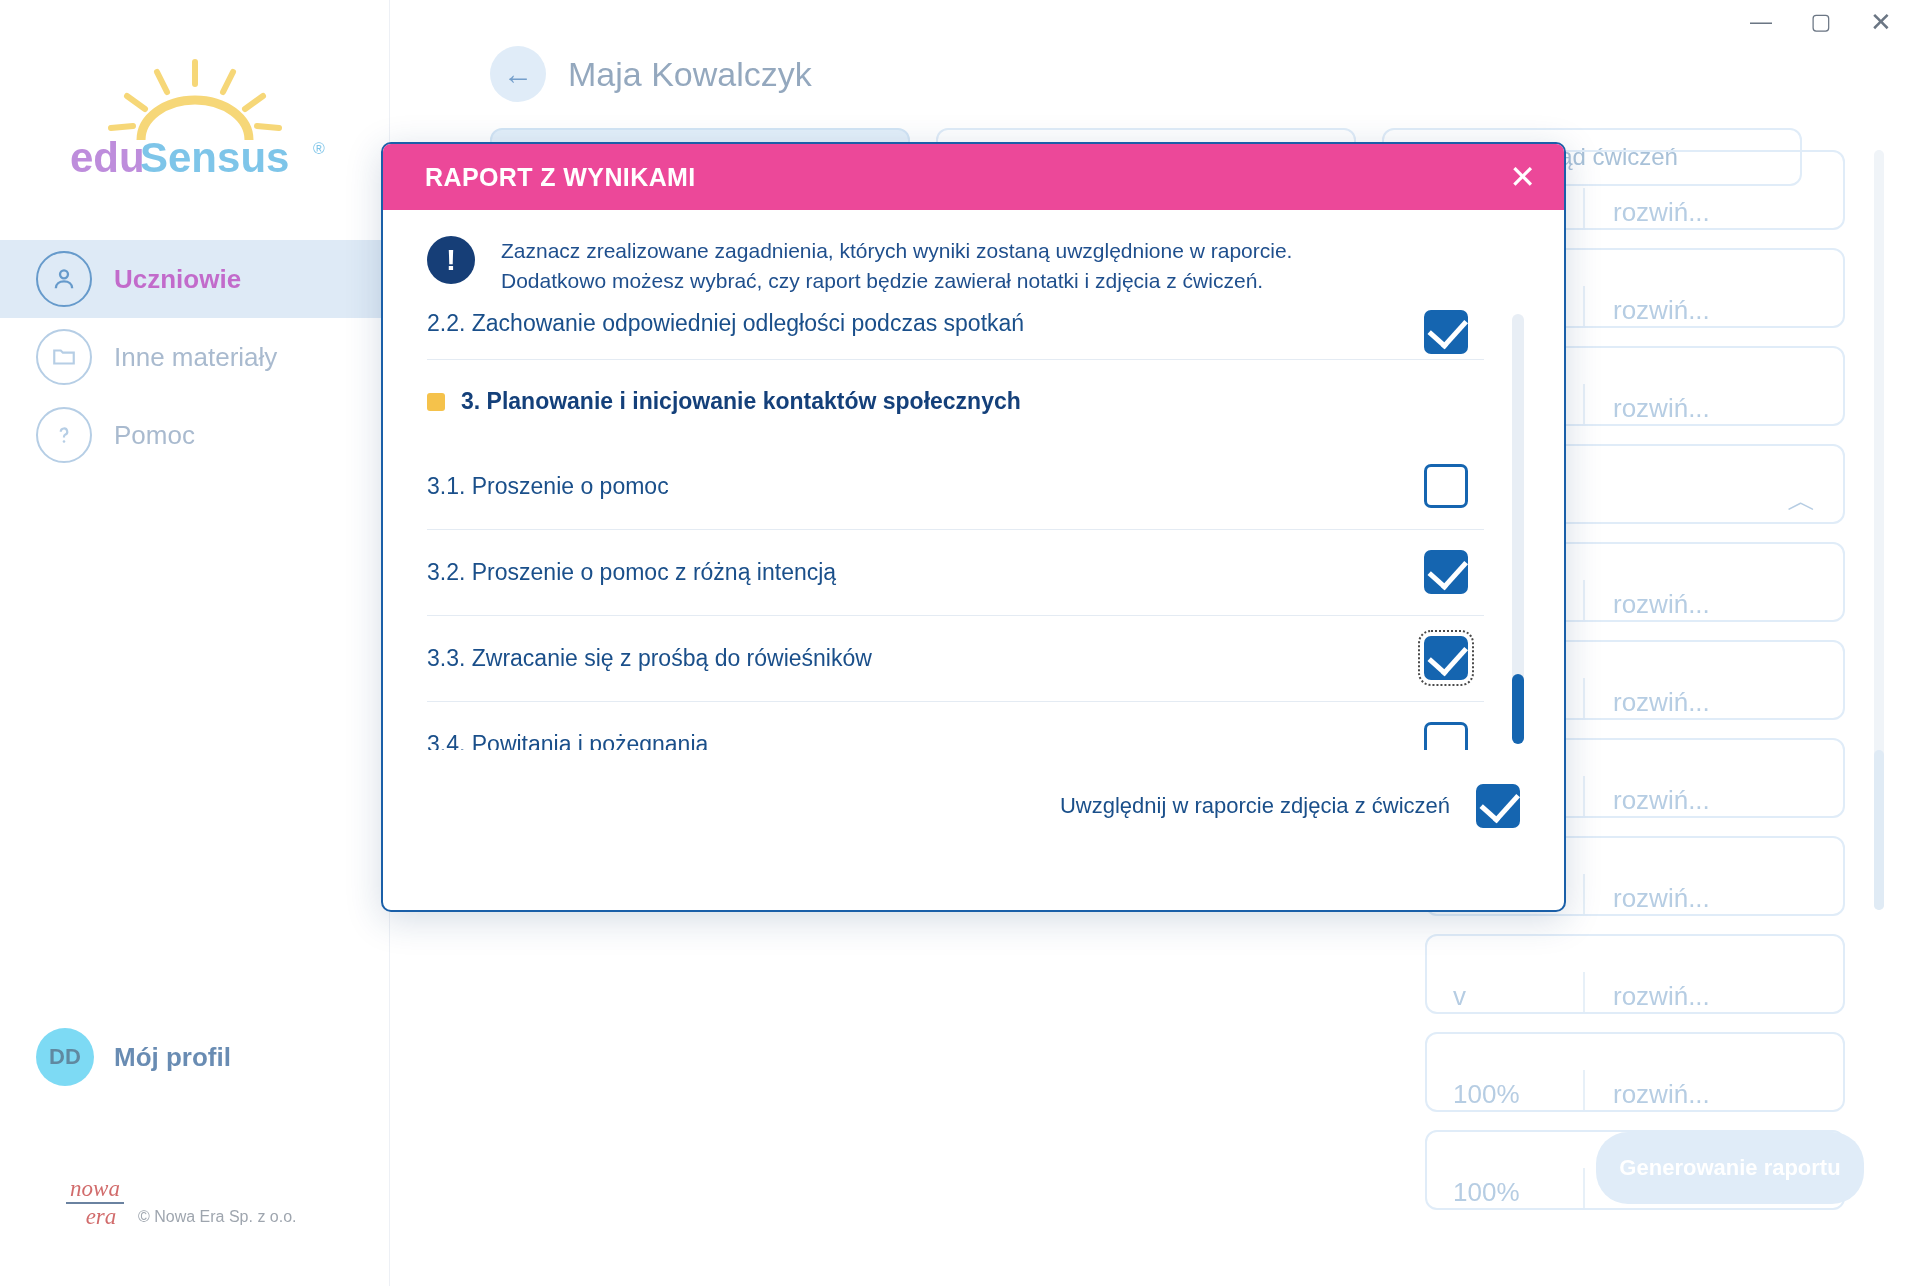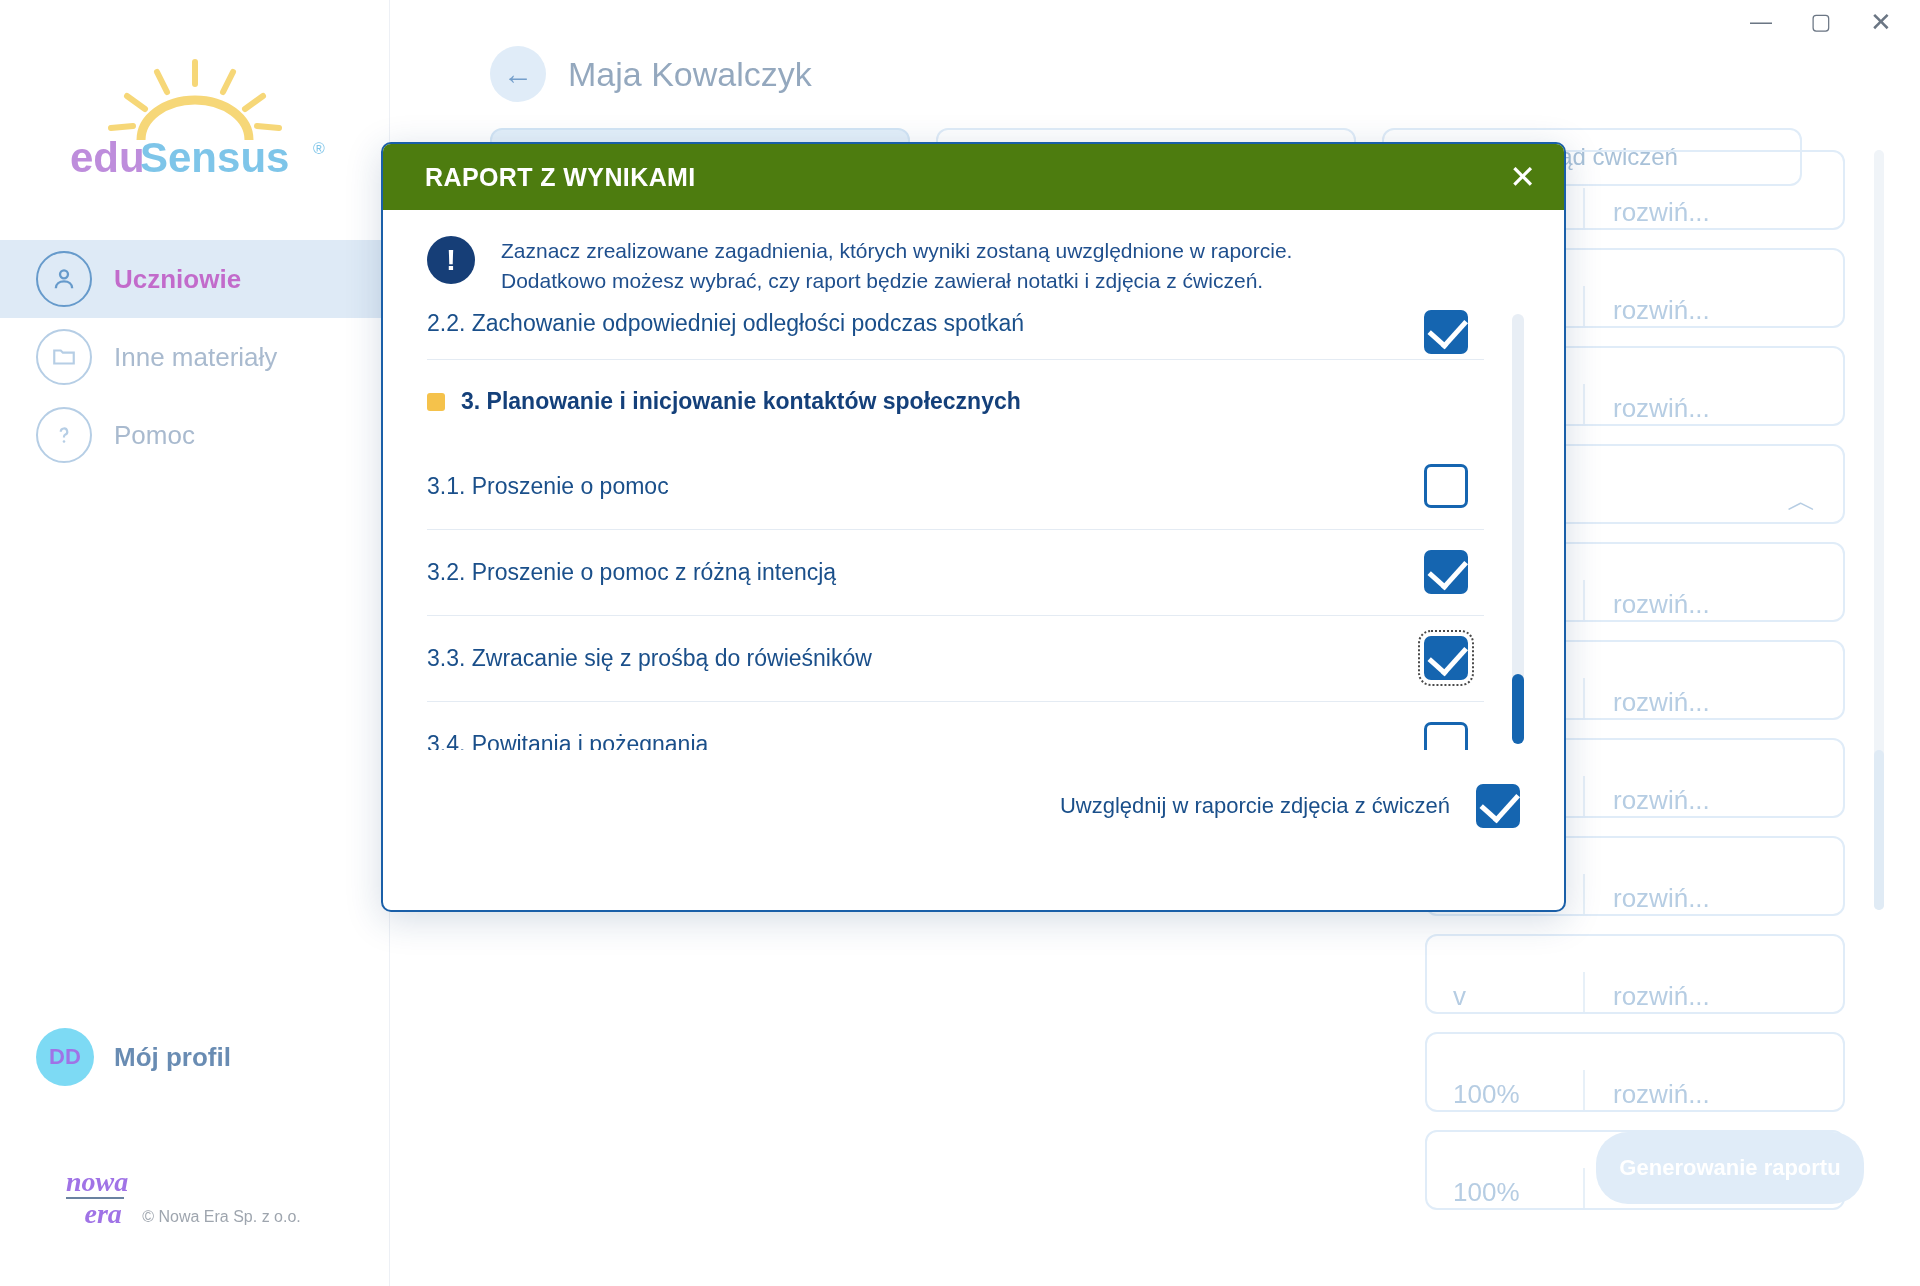--- a/index.html
+++ b/index.html
@@ -154,7 +154,7 @@
     overflow: hidden;
   }
   .modal-head {
-    height: 66px; background: #4d7c0f;
+    height: 66px; background: #ec4899;
     display: flex; align-items: center; justify-content: space-between;
     padding: 0 28px 0 42px;
     text-align: right;

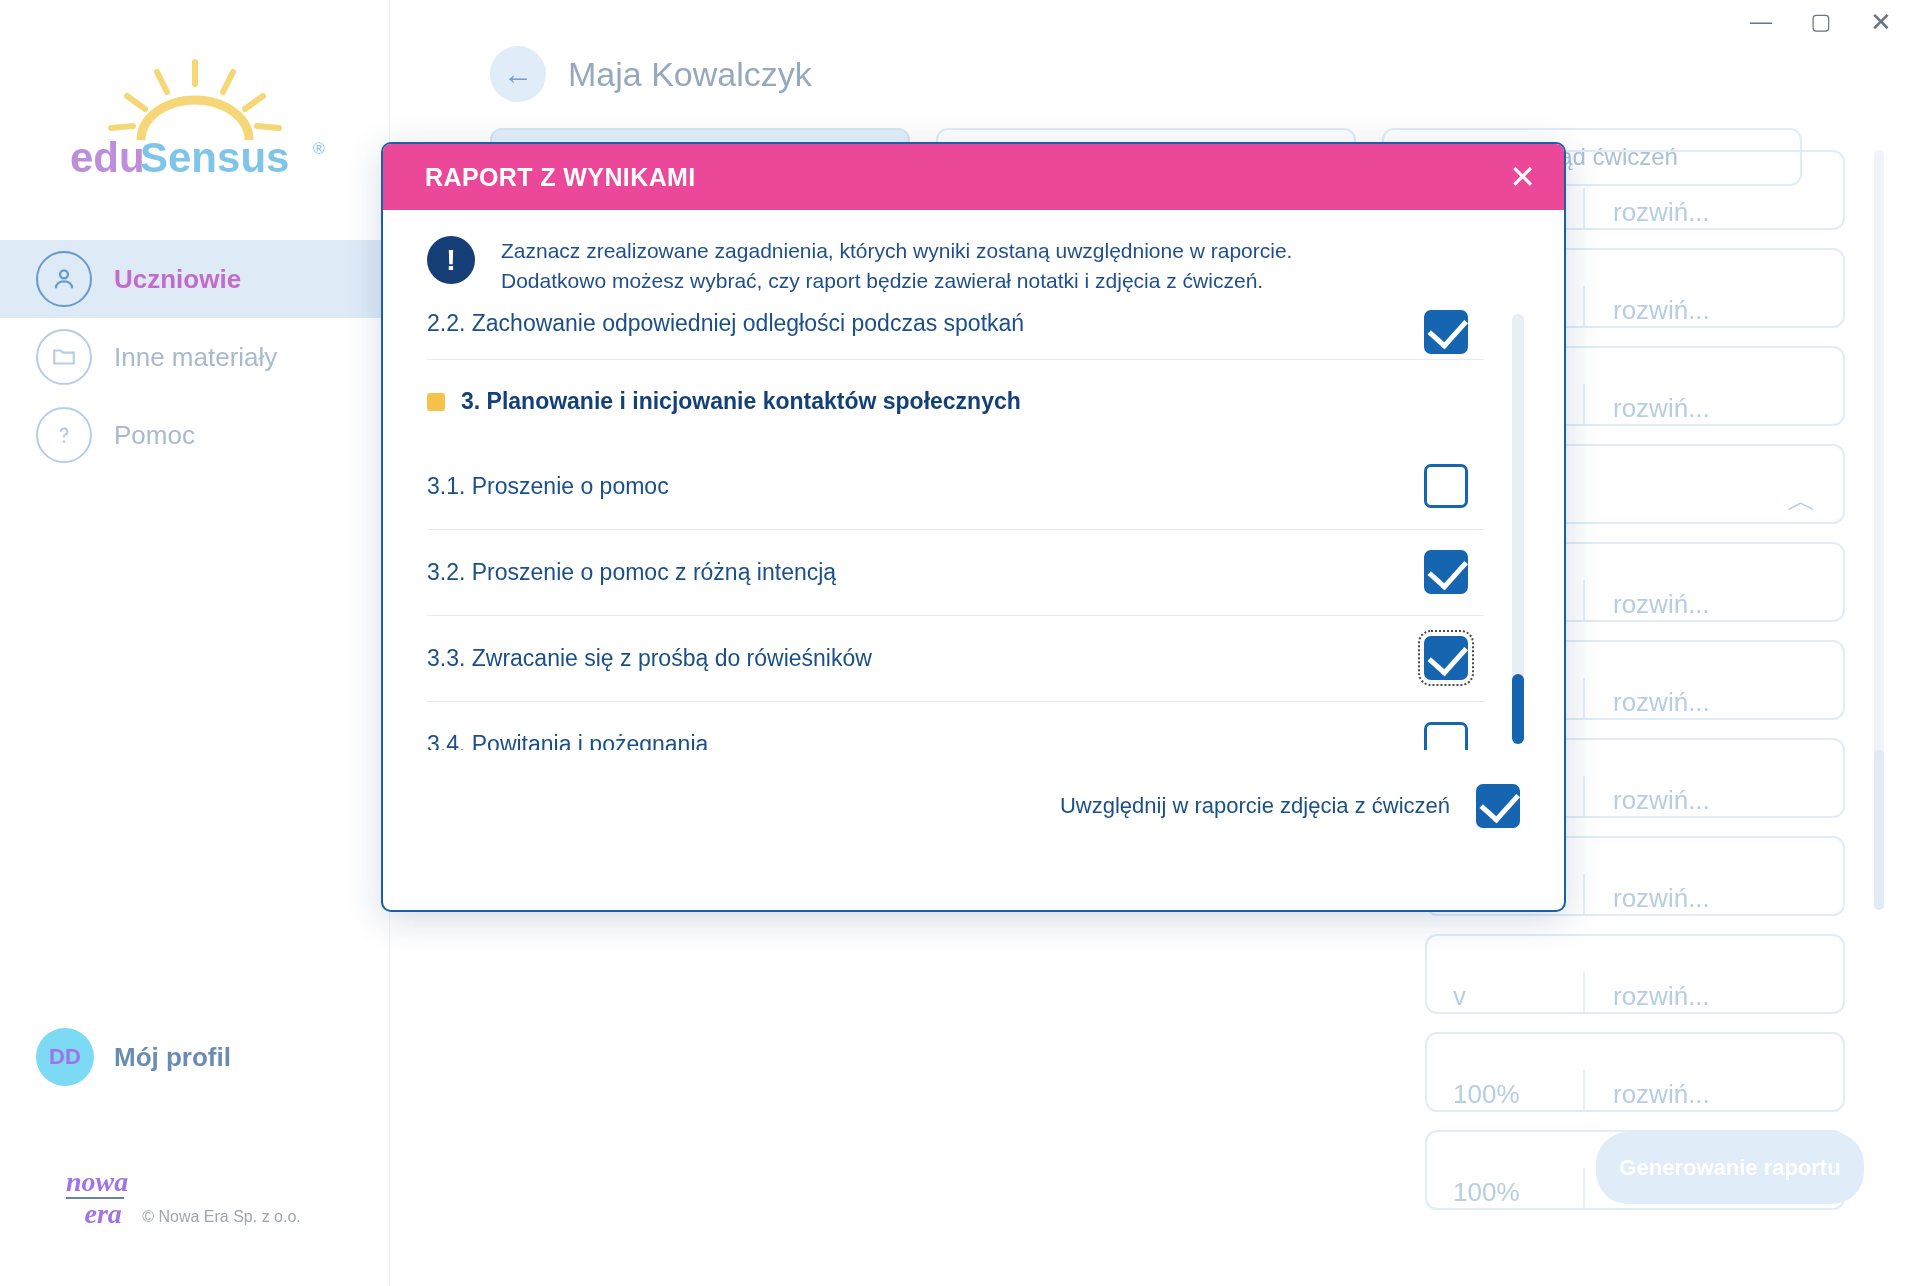--- a/index.html
+++ b/index.html
@@ -65,7 +65,7 @@
   }
   .avatar {
     width: 58px; height: 58px; border-radius: 50%;
-    background: #38c6ef; color: #6d28d9; font-weight: 700; font-size: 22px;
+    background: #38c6ef; color: #0c4a6e; font-weight: 700; font-size: 22px;
     display: flex; align-items: center; justify-content: center;
   }
   .profile-label { color: #1a4f8a; font-size: 26px; font-weight: 600; }

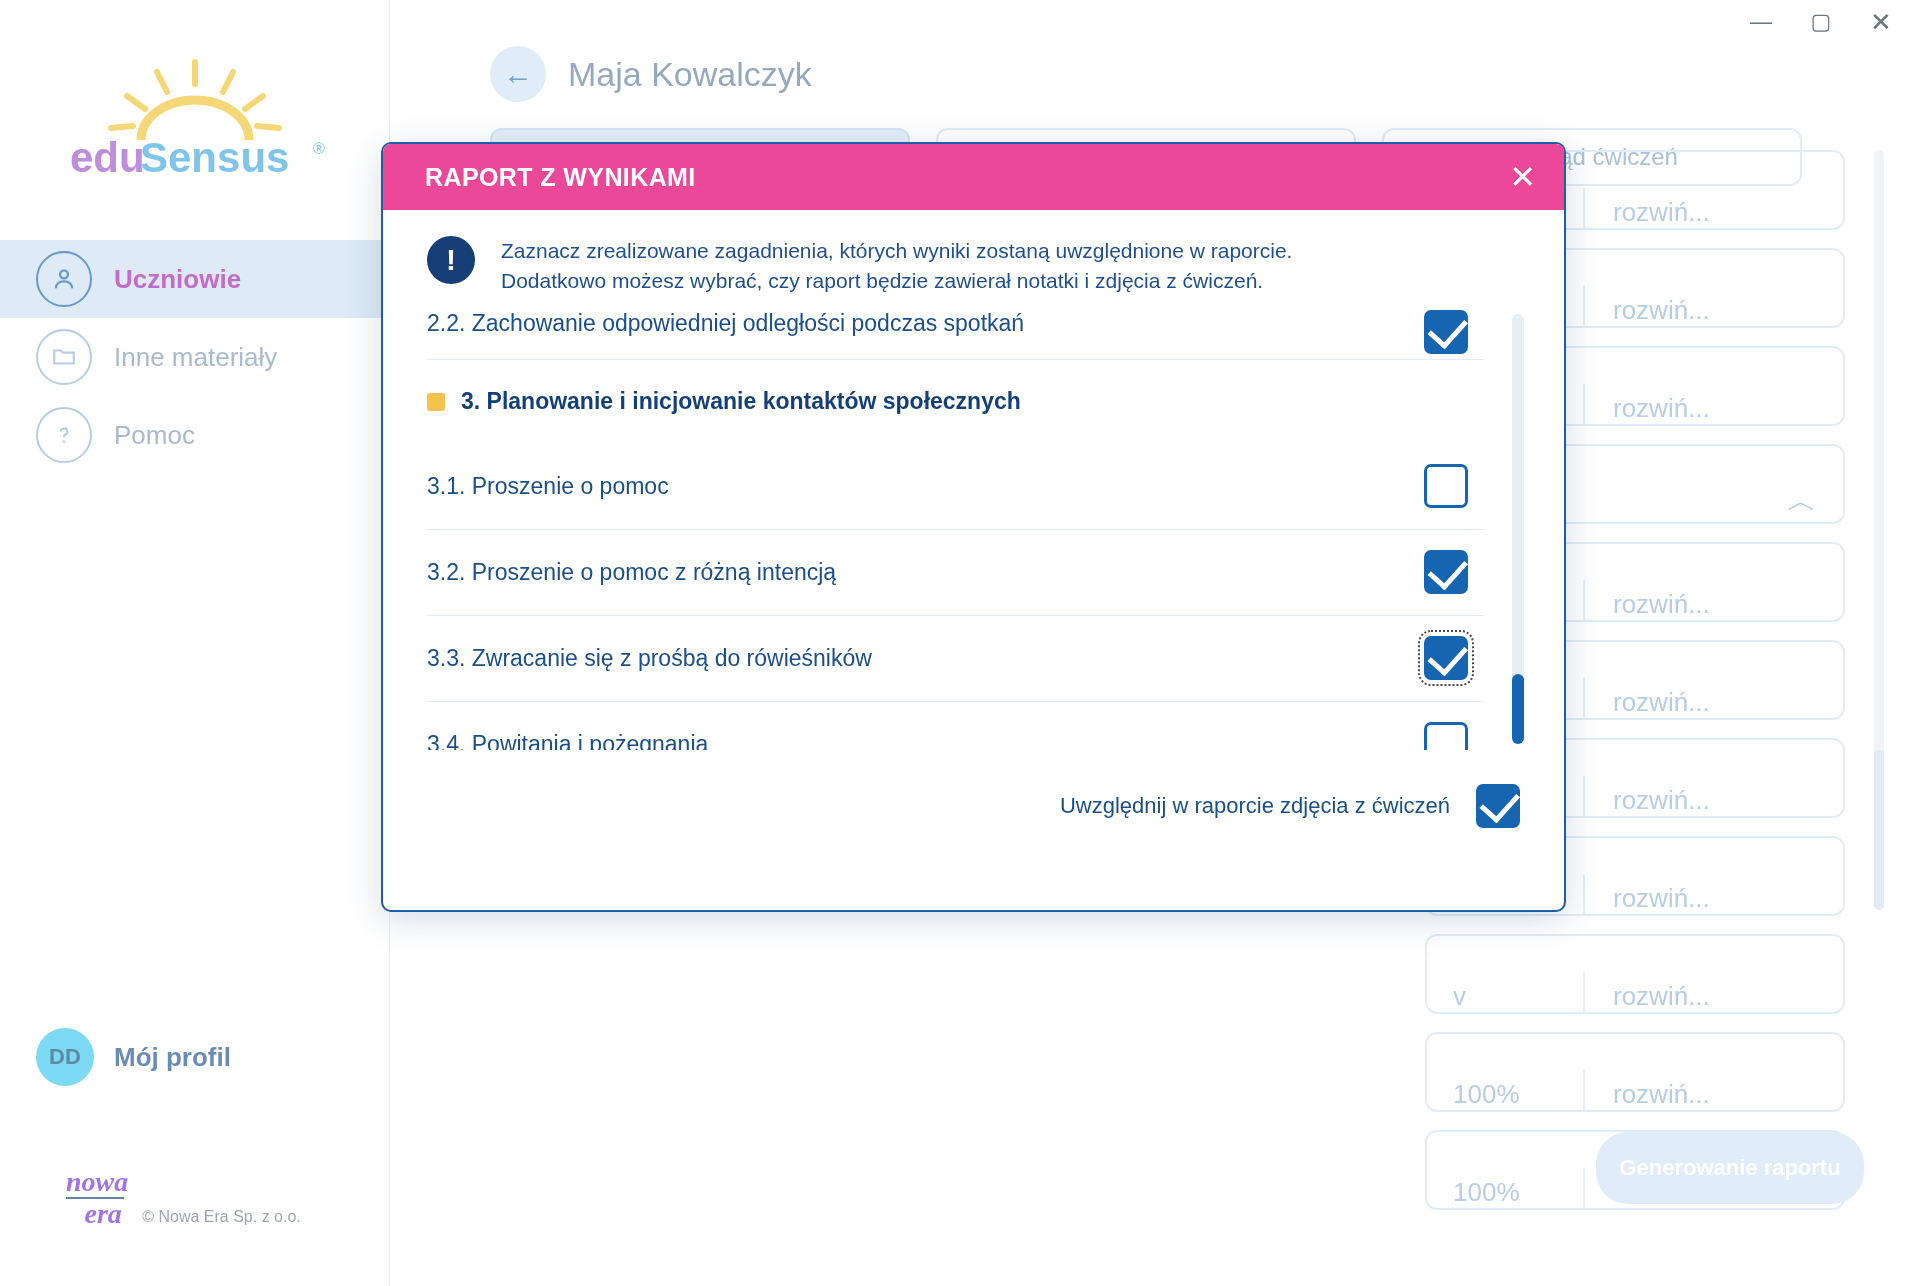--- a/index.html
+++ b/index.html
@@ -76,8 +76,8 @@
   }
   .nowa-era {
     font-family: "Liberation Serif", serif;
-    color: #6d28d9; font-size: 28px; font-style: italic; line-height: 0.95;
-    text-align: center; font-weight: 700;
+    color: #b91c1c; font-size: 23px; font-style: italic; line-height: 0.95;
+    text-align: center; font-weight: 400;
   }
   .nowa-era .line2 { padding-left: 12px; }
   .nowa-rule { width: 58px; height: 2px; background: #1b3f6e; margin: 2px 0; }

